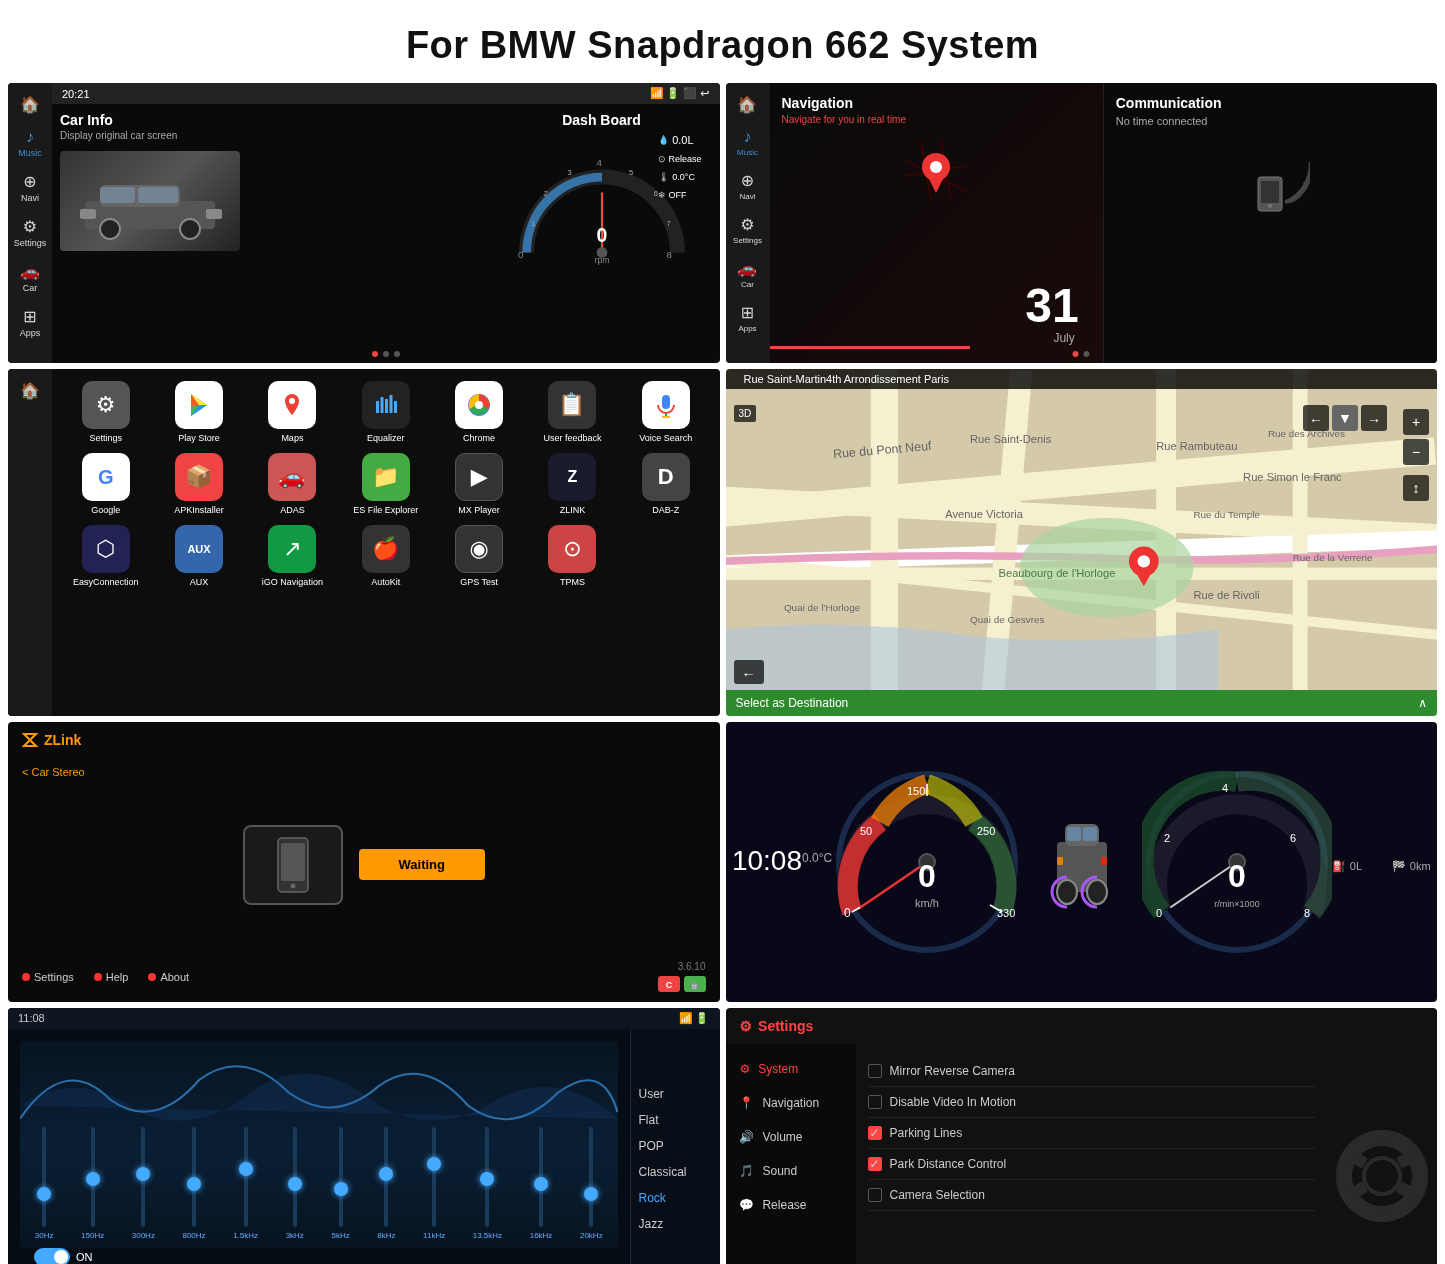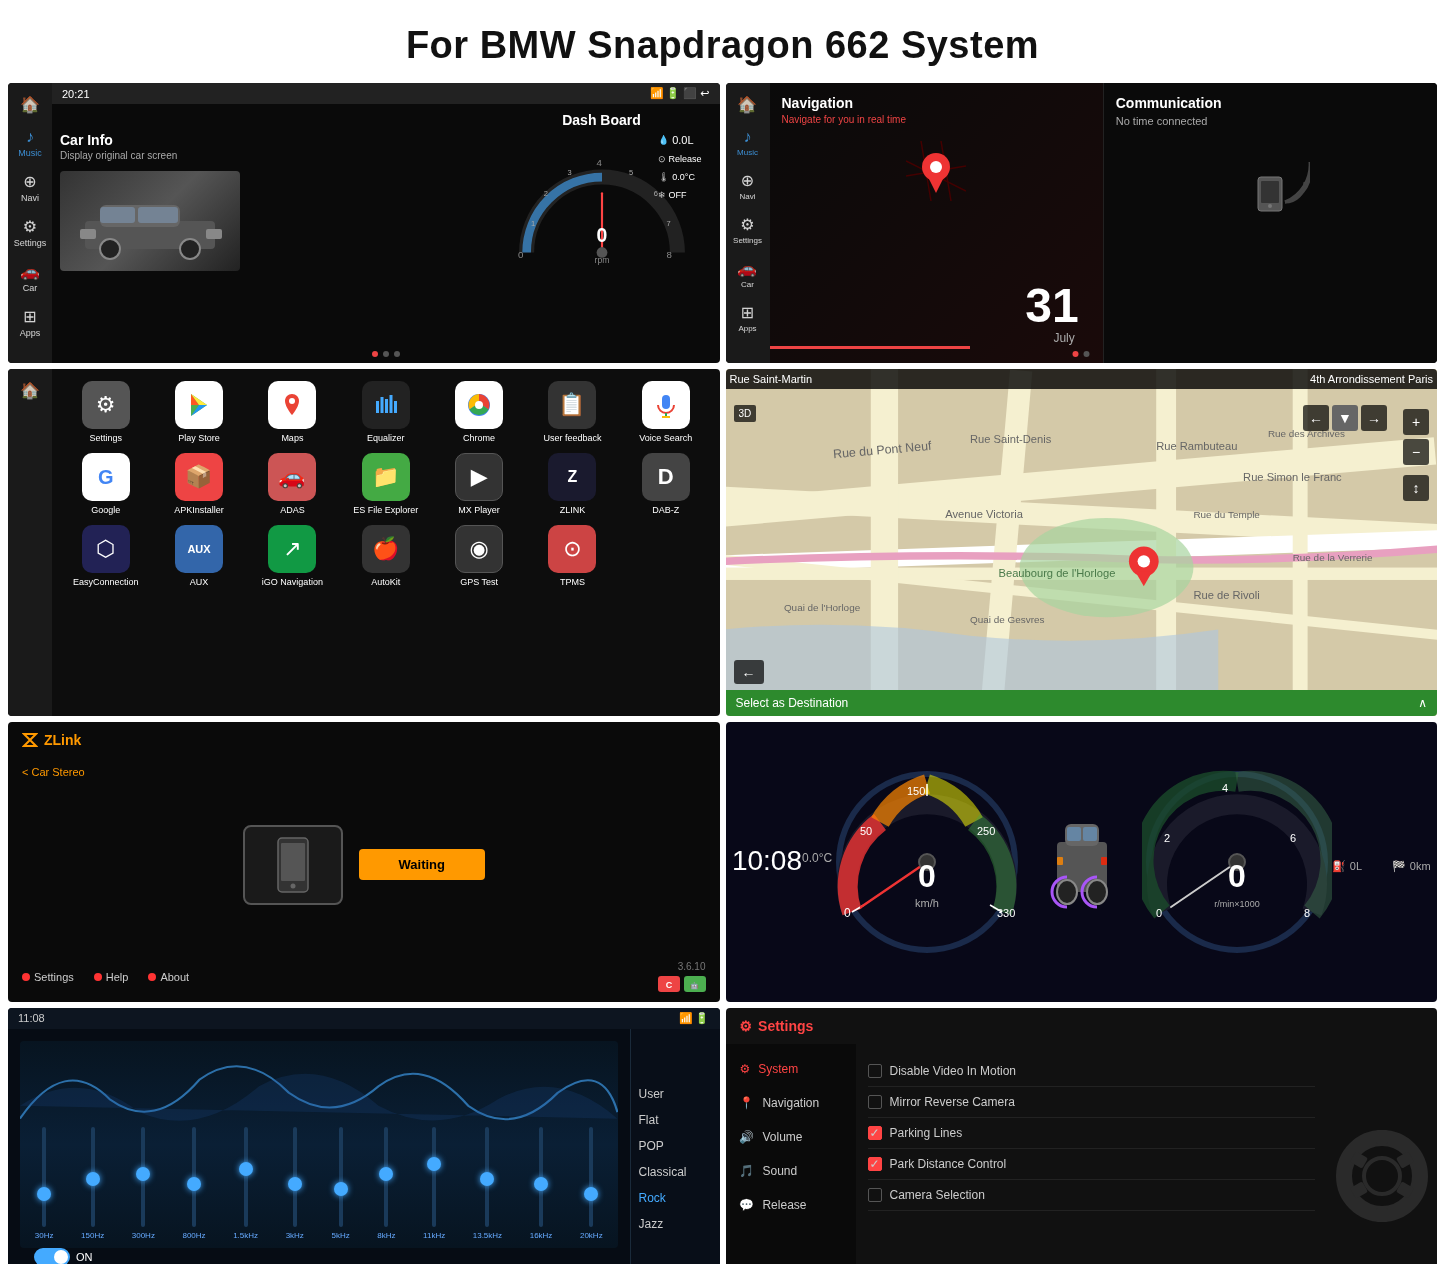--- a/index.html
+++ b/index.html
@@ -79,7 +79,6 @@
     }
     .car-left {
       flex: 1;
-      margin-top: 20px;
     }
     .car-label { color: #fff; font-size: 14px; font-weight: bold; }
     .car-sub { color: #aaa; font-size: 10px; margin-top: 2px; }

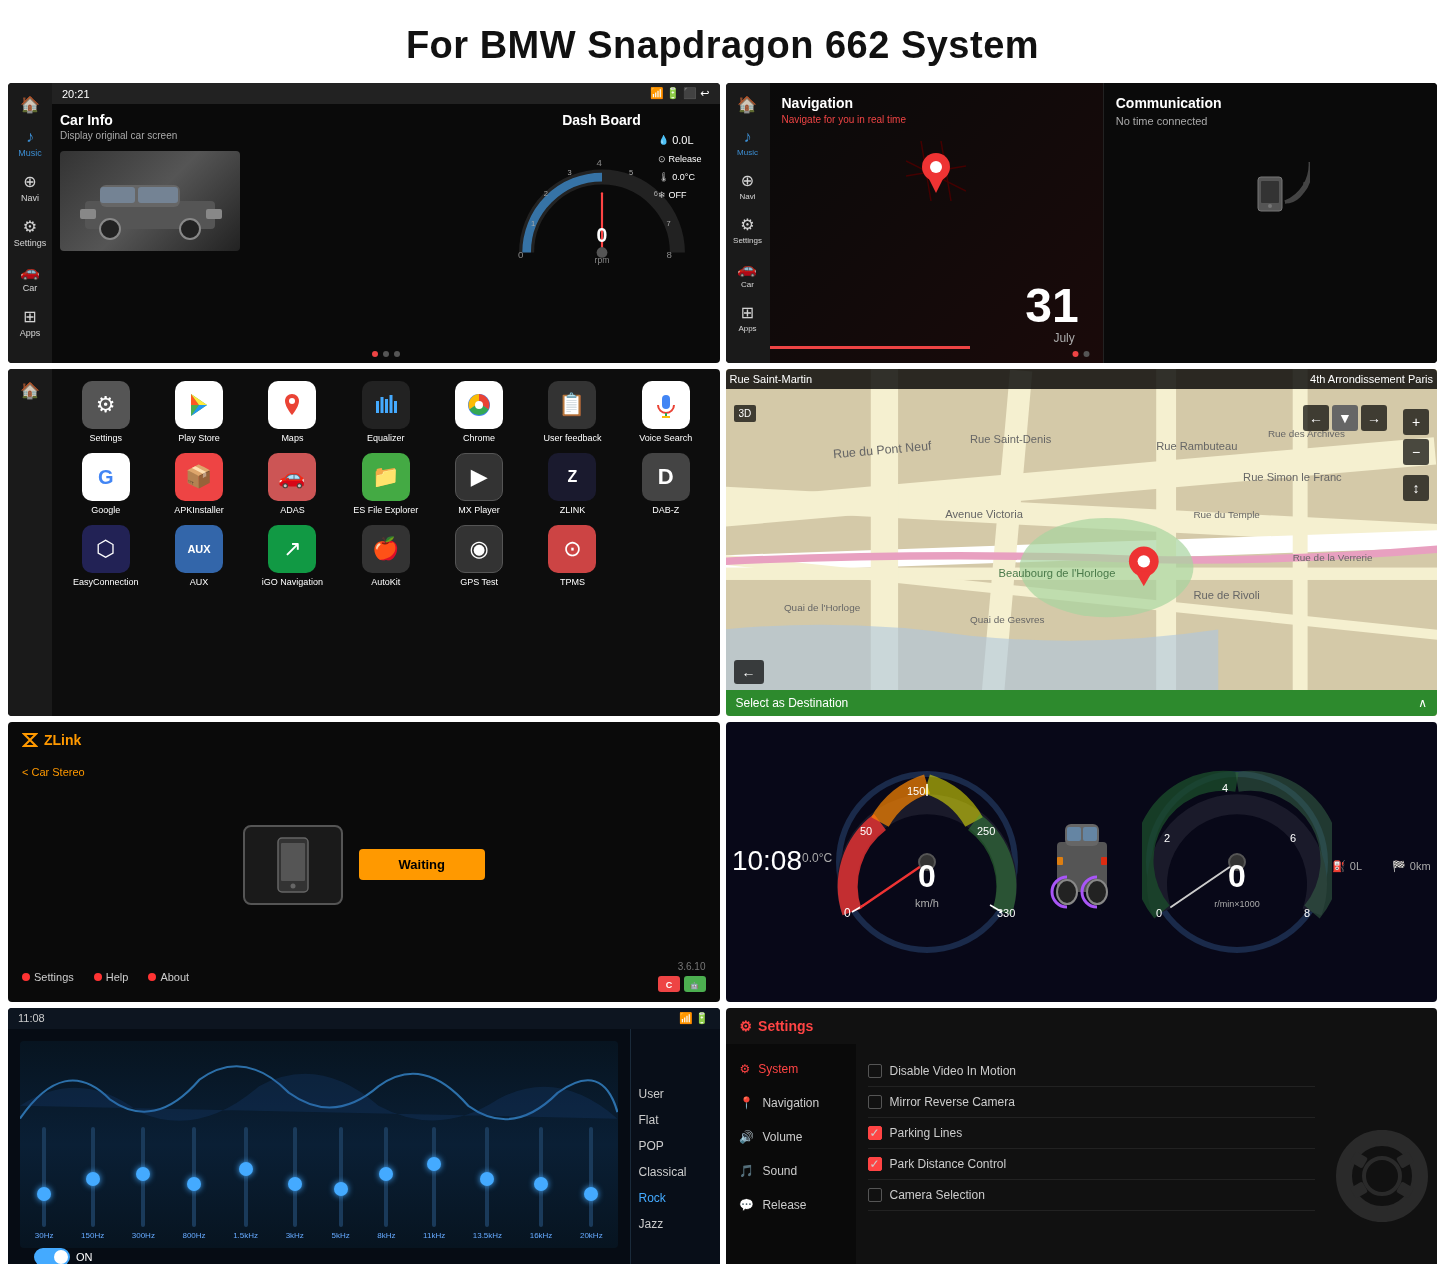--- a/index.html
+++ b/index.html
@@ -247,9 +247,9 @@
       background: rgba(0,0,0,0.8);
       color: #fff;
       font-size: 11px;
-      padding: 4px 4px;
-      display: flex;
-      justify-content: space-between;
+      padding: 4px 18px;
+      display: flex;
+      justify-content: flex-start;
     }
     .map-bottom-bar {
       position: absolute;

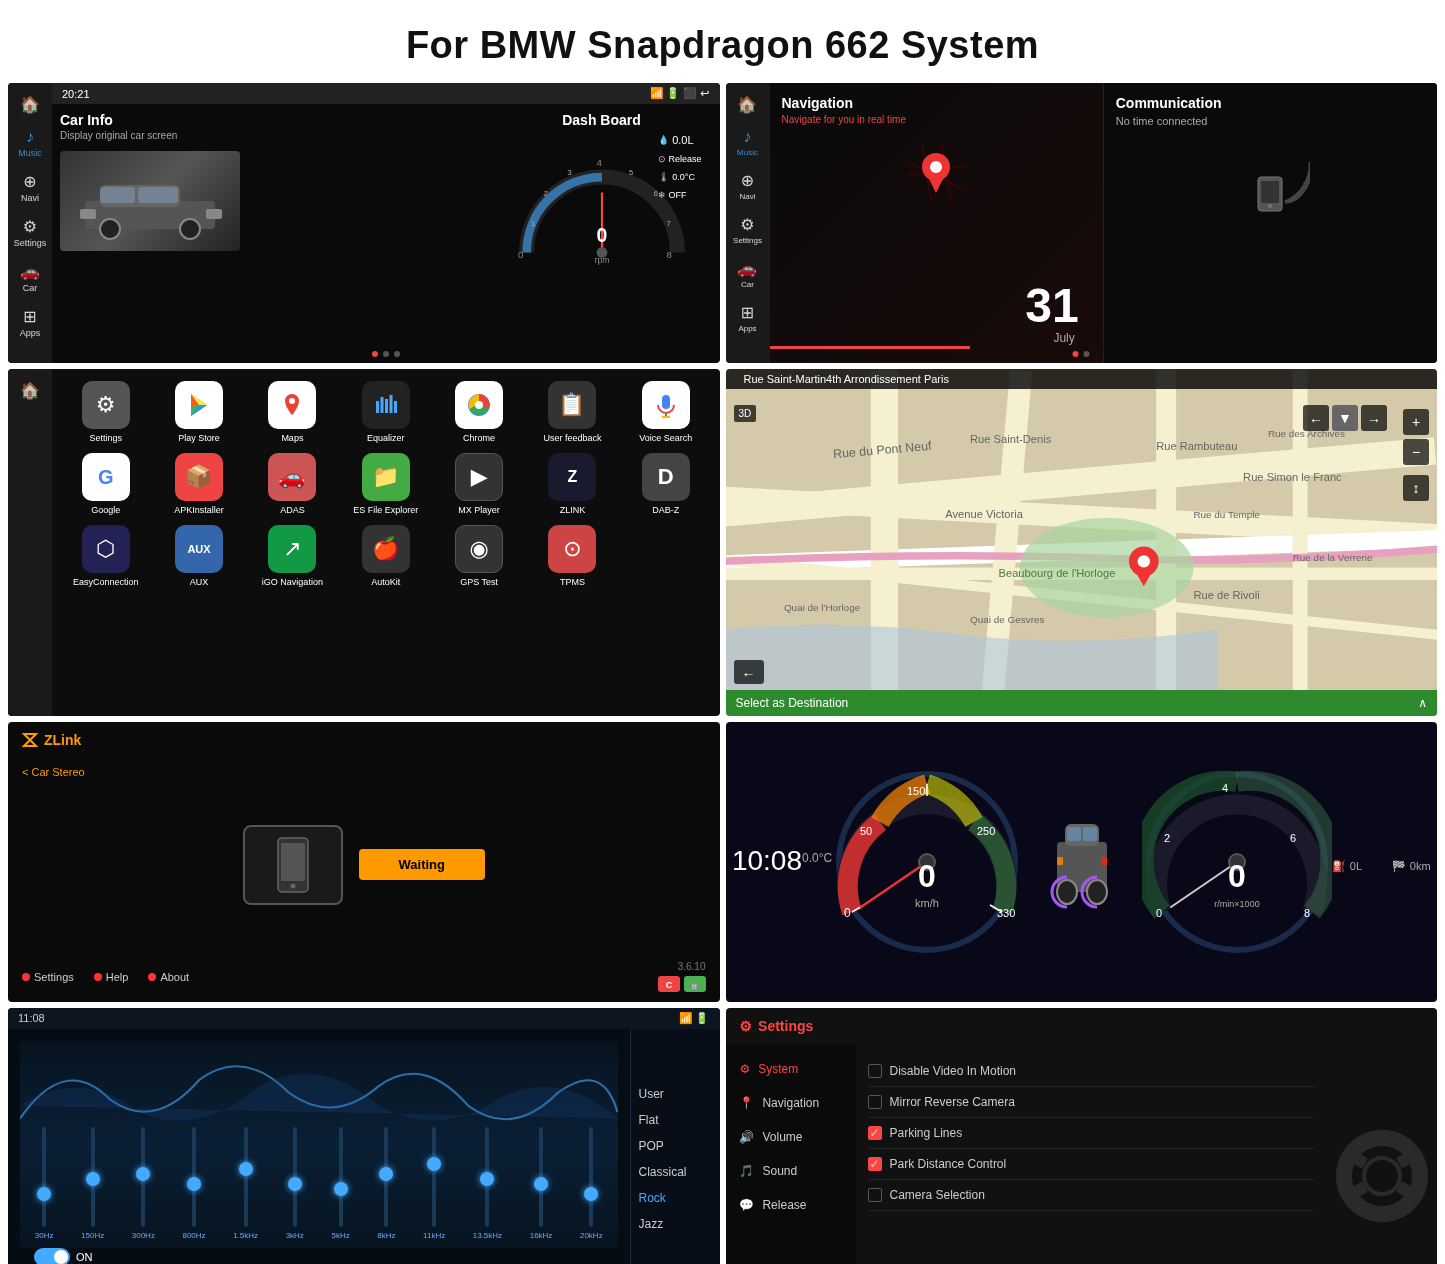--- a/index.html
+++ b/index.html
@@ -1181,11 +1181,11 @@
         <div class="settings-content">
           <div class="settings-option">
             <div class="settings-checkbox"></div>
-            <span>Disable Video In Motion</span>
+            <span>Mirror Reverse Camera</span>
           </div>
           <div class="settings-option">
             <div class="settings-checkbox"></div>
-            <span>Mirror Reverse Camera</span>
+            <span>Disable Video In Motion</span>
           </div>
           <div class="settings-option">
             <div class="settings-checkbox checked">✓</div>

